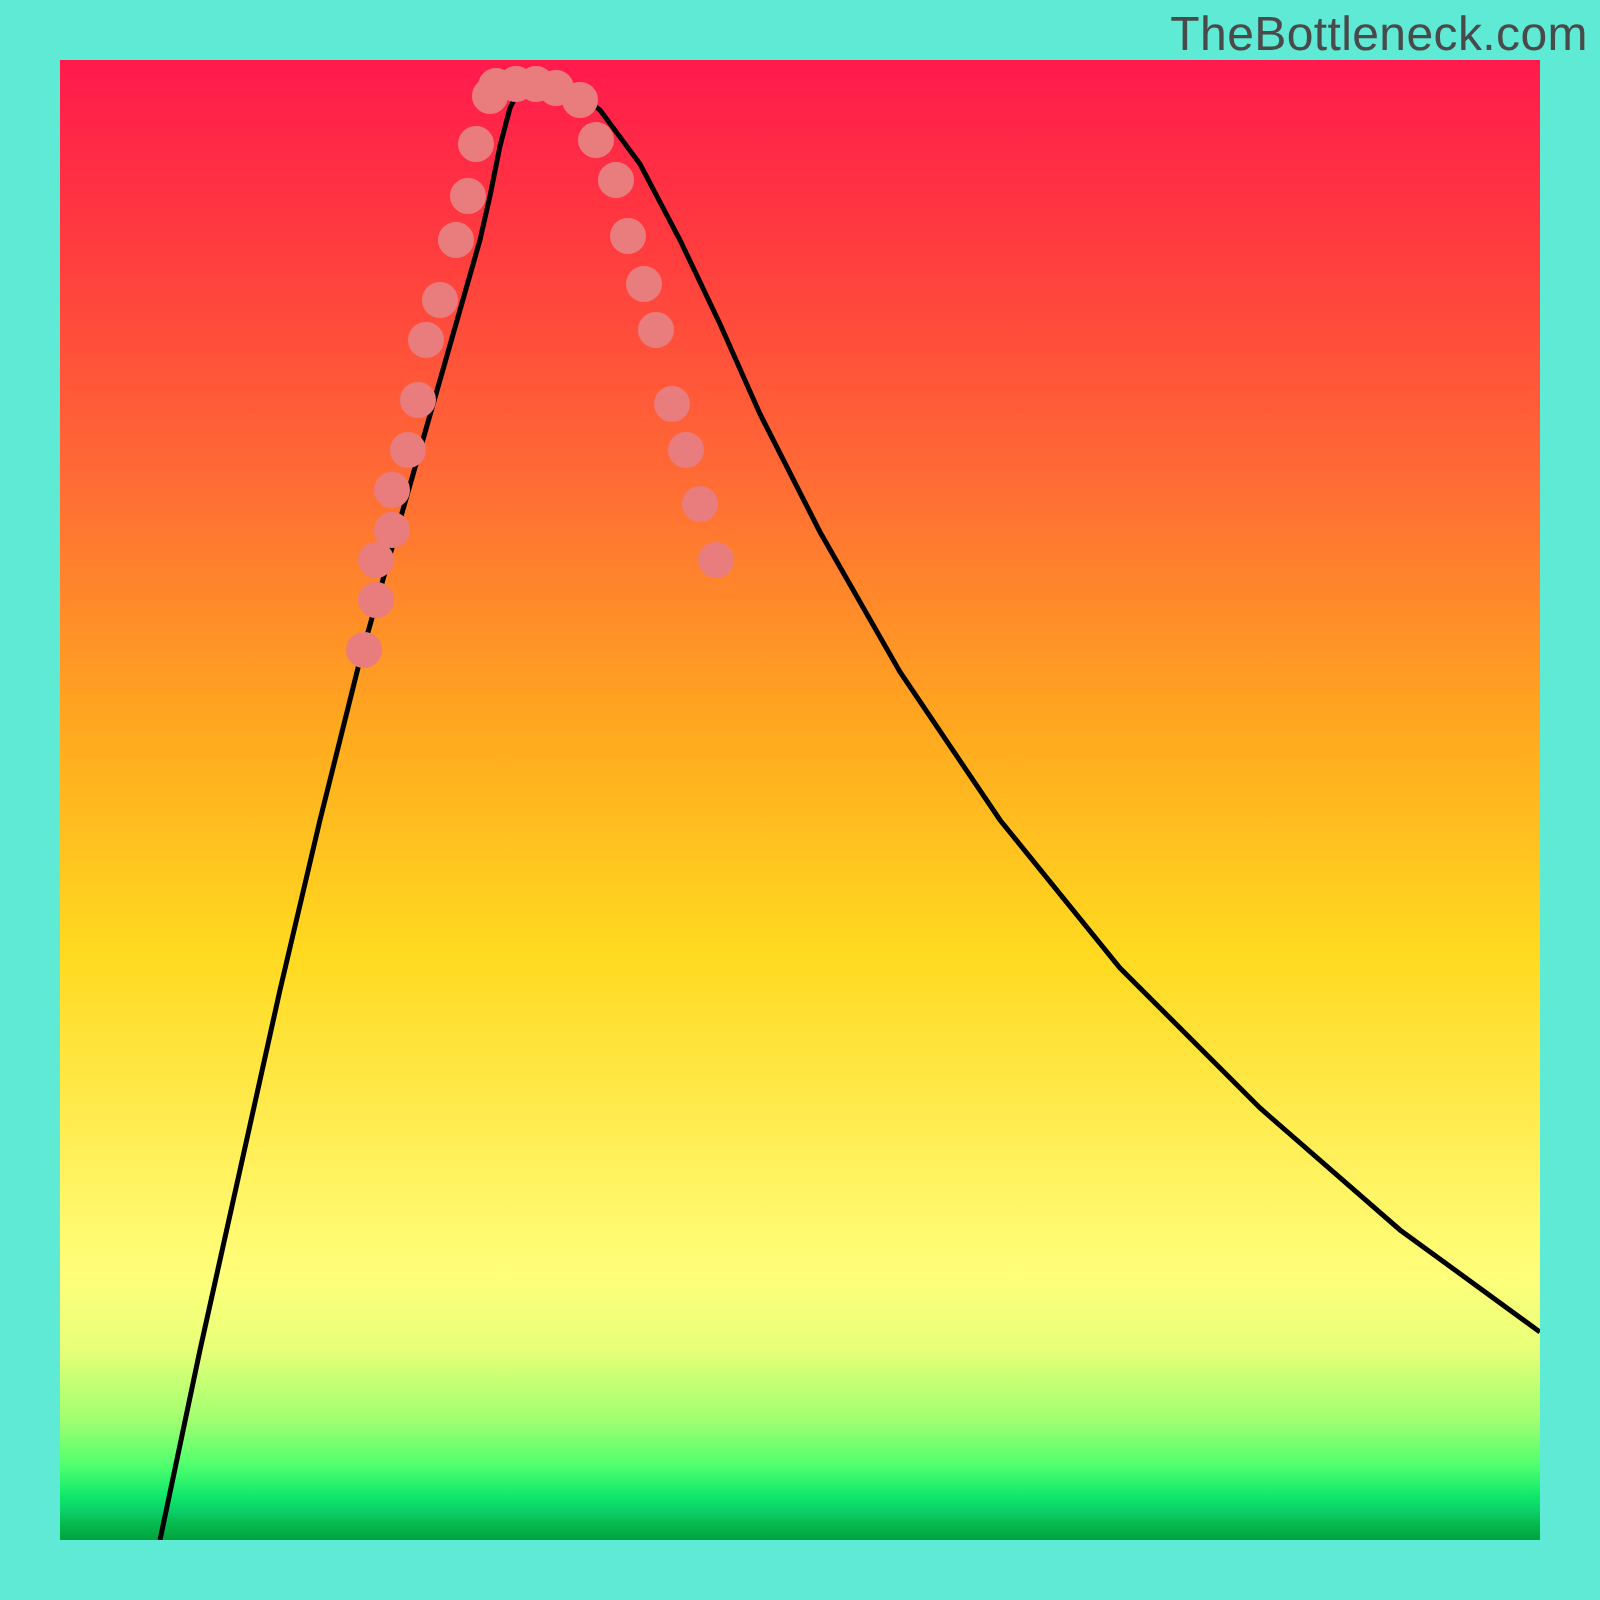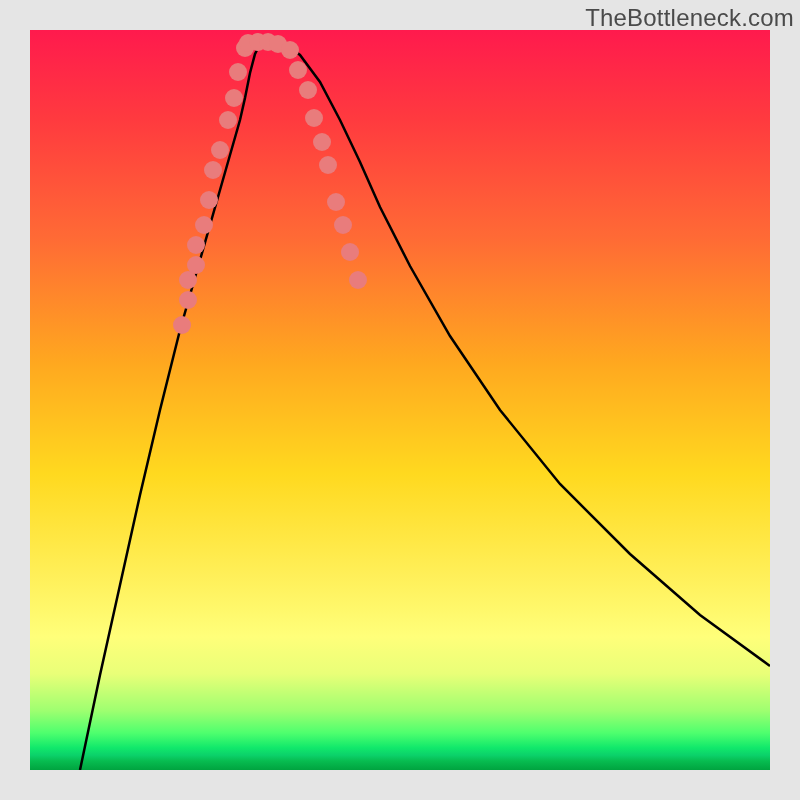--- a/index.html
+++ b/index.html
@@ -17,7 +17,7 @@
     left: 0;
     width: 800px;
     height: 800px;
-    background: #e5e5e5;
+    background: #5eead4;
   }
   .plot {
     position: absolute;

